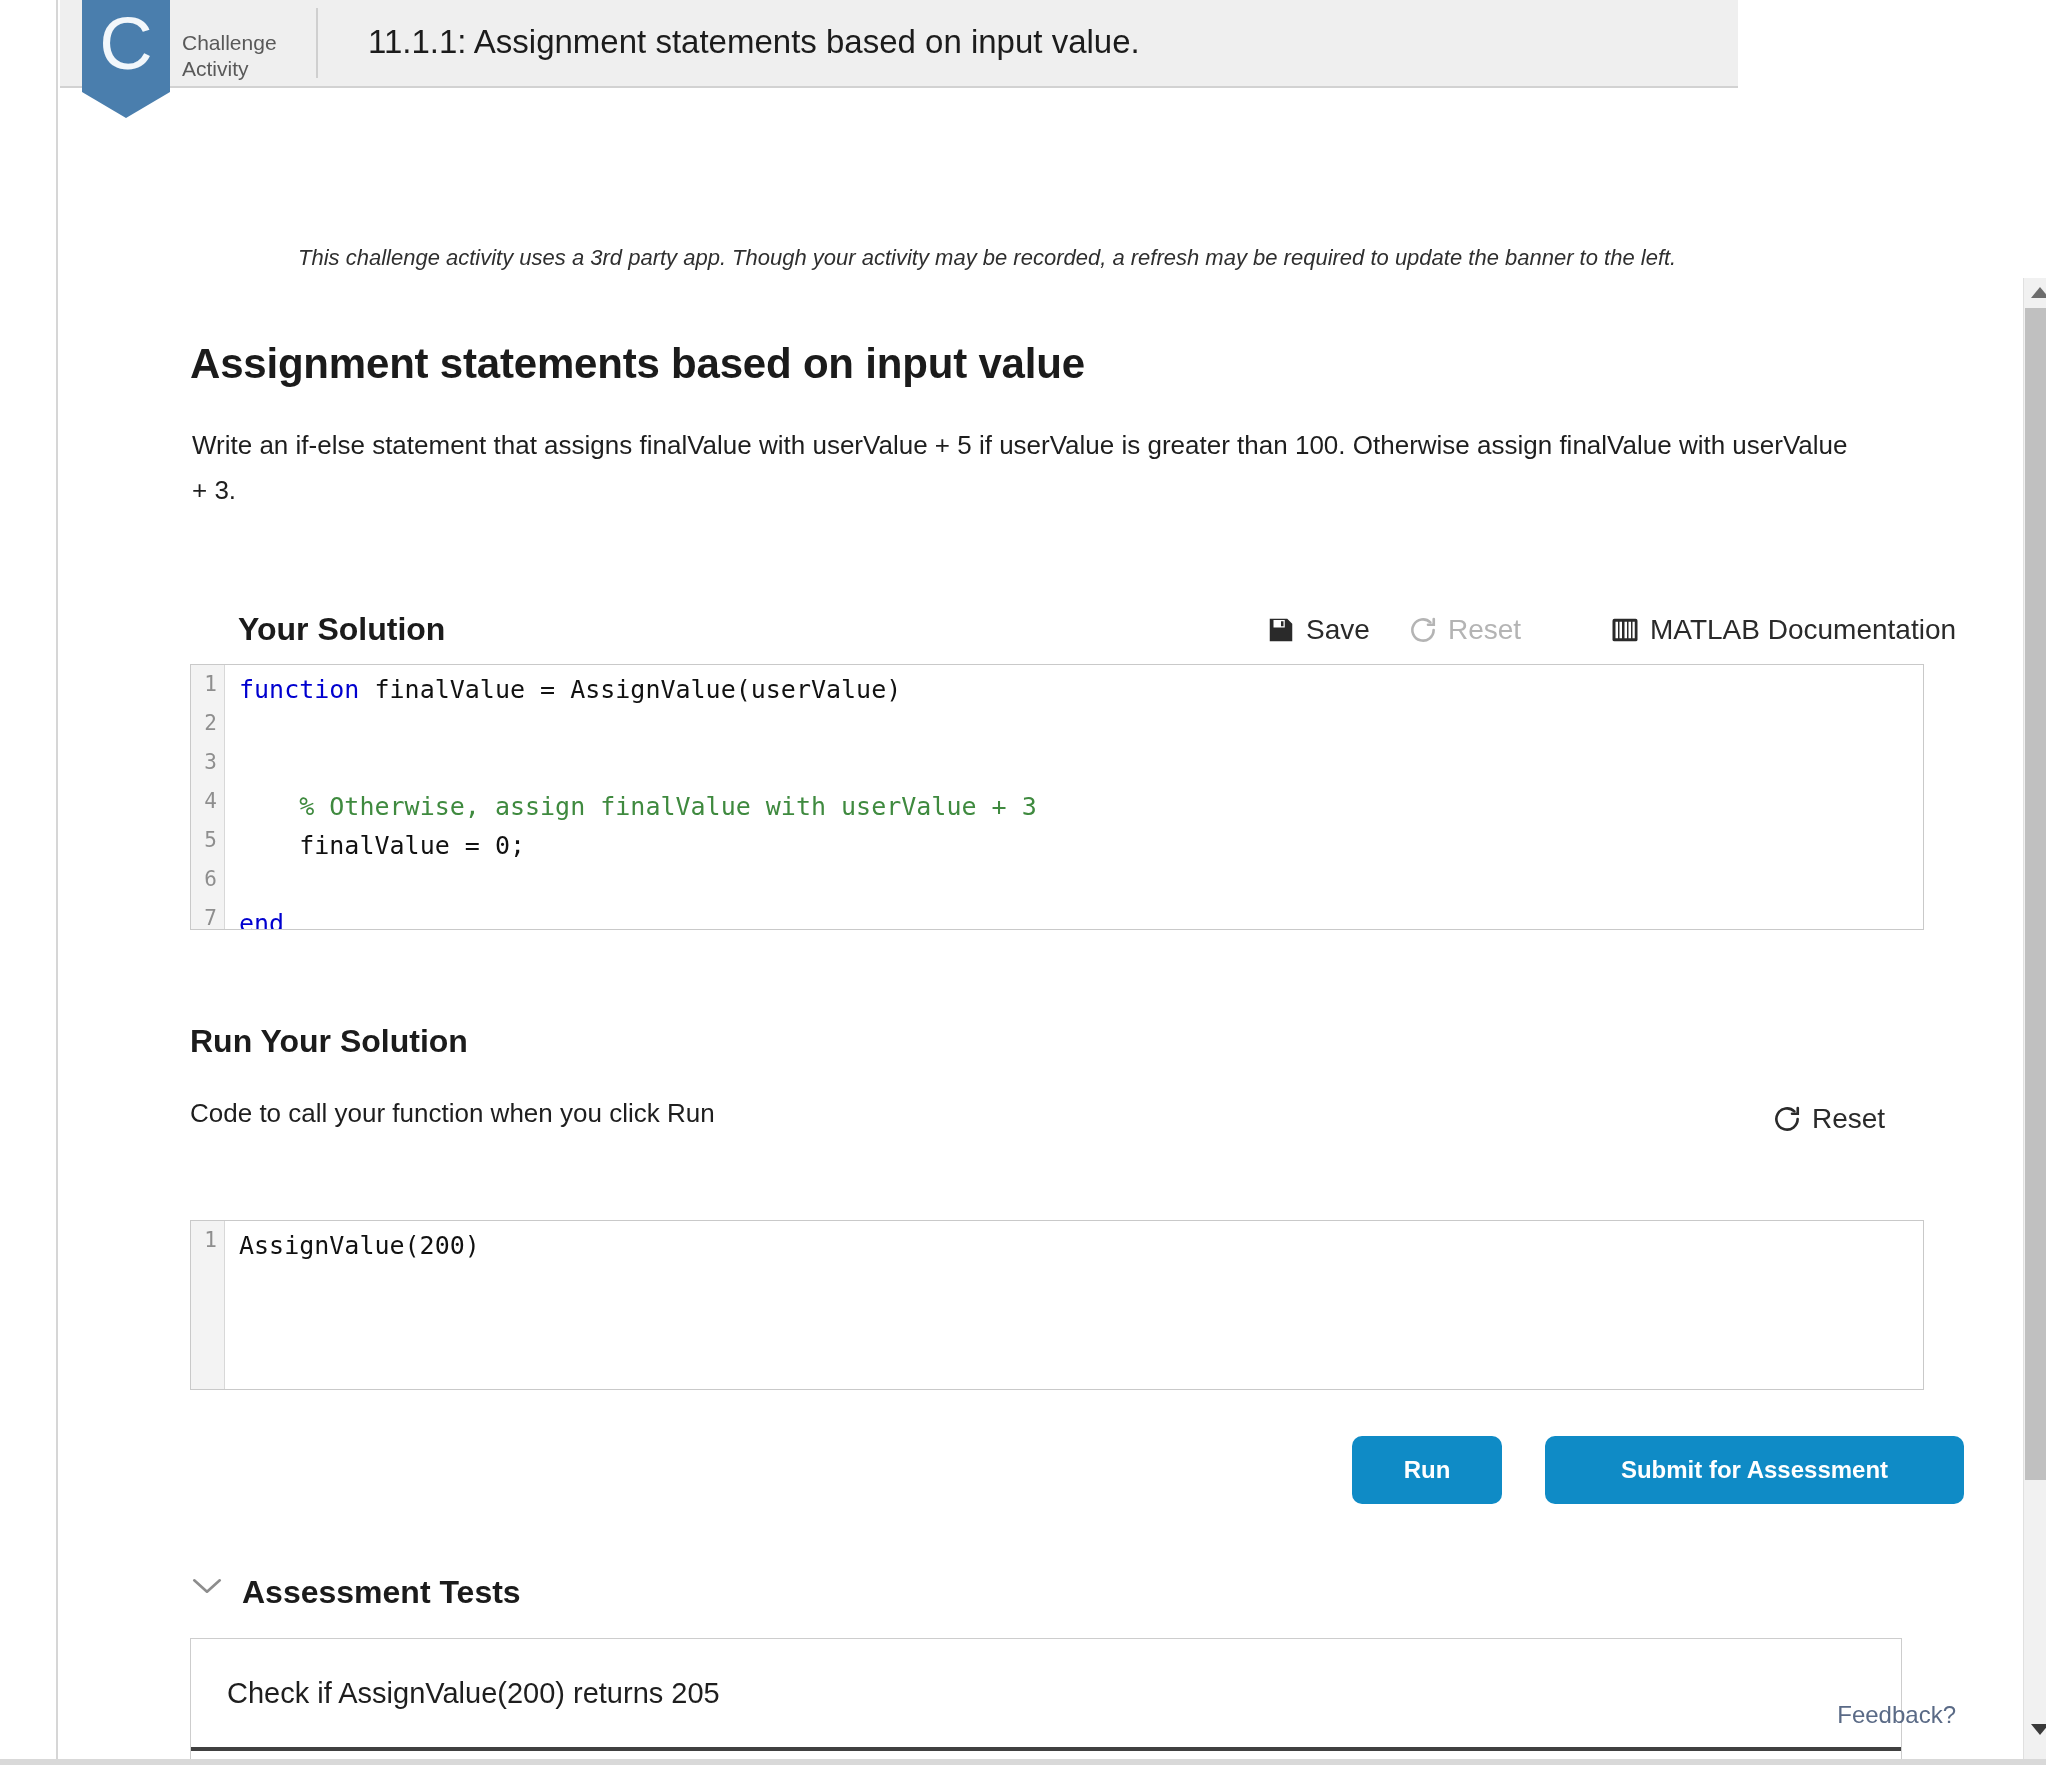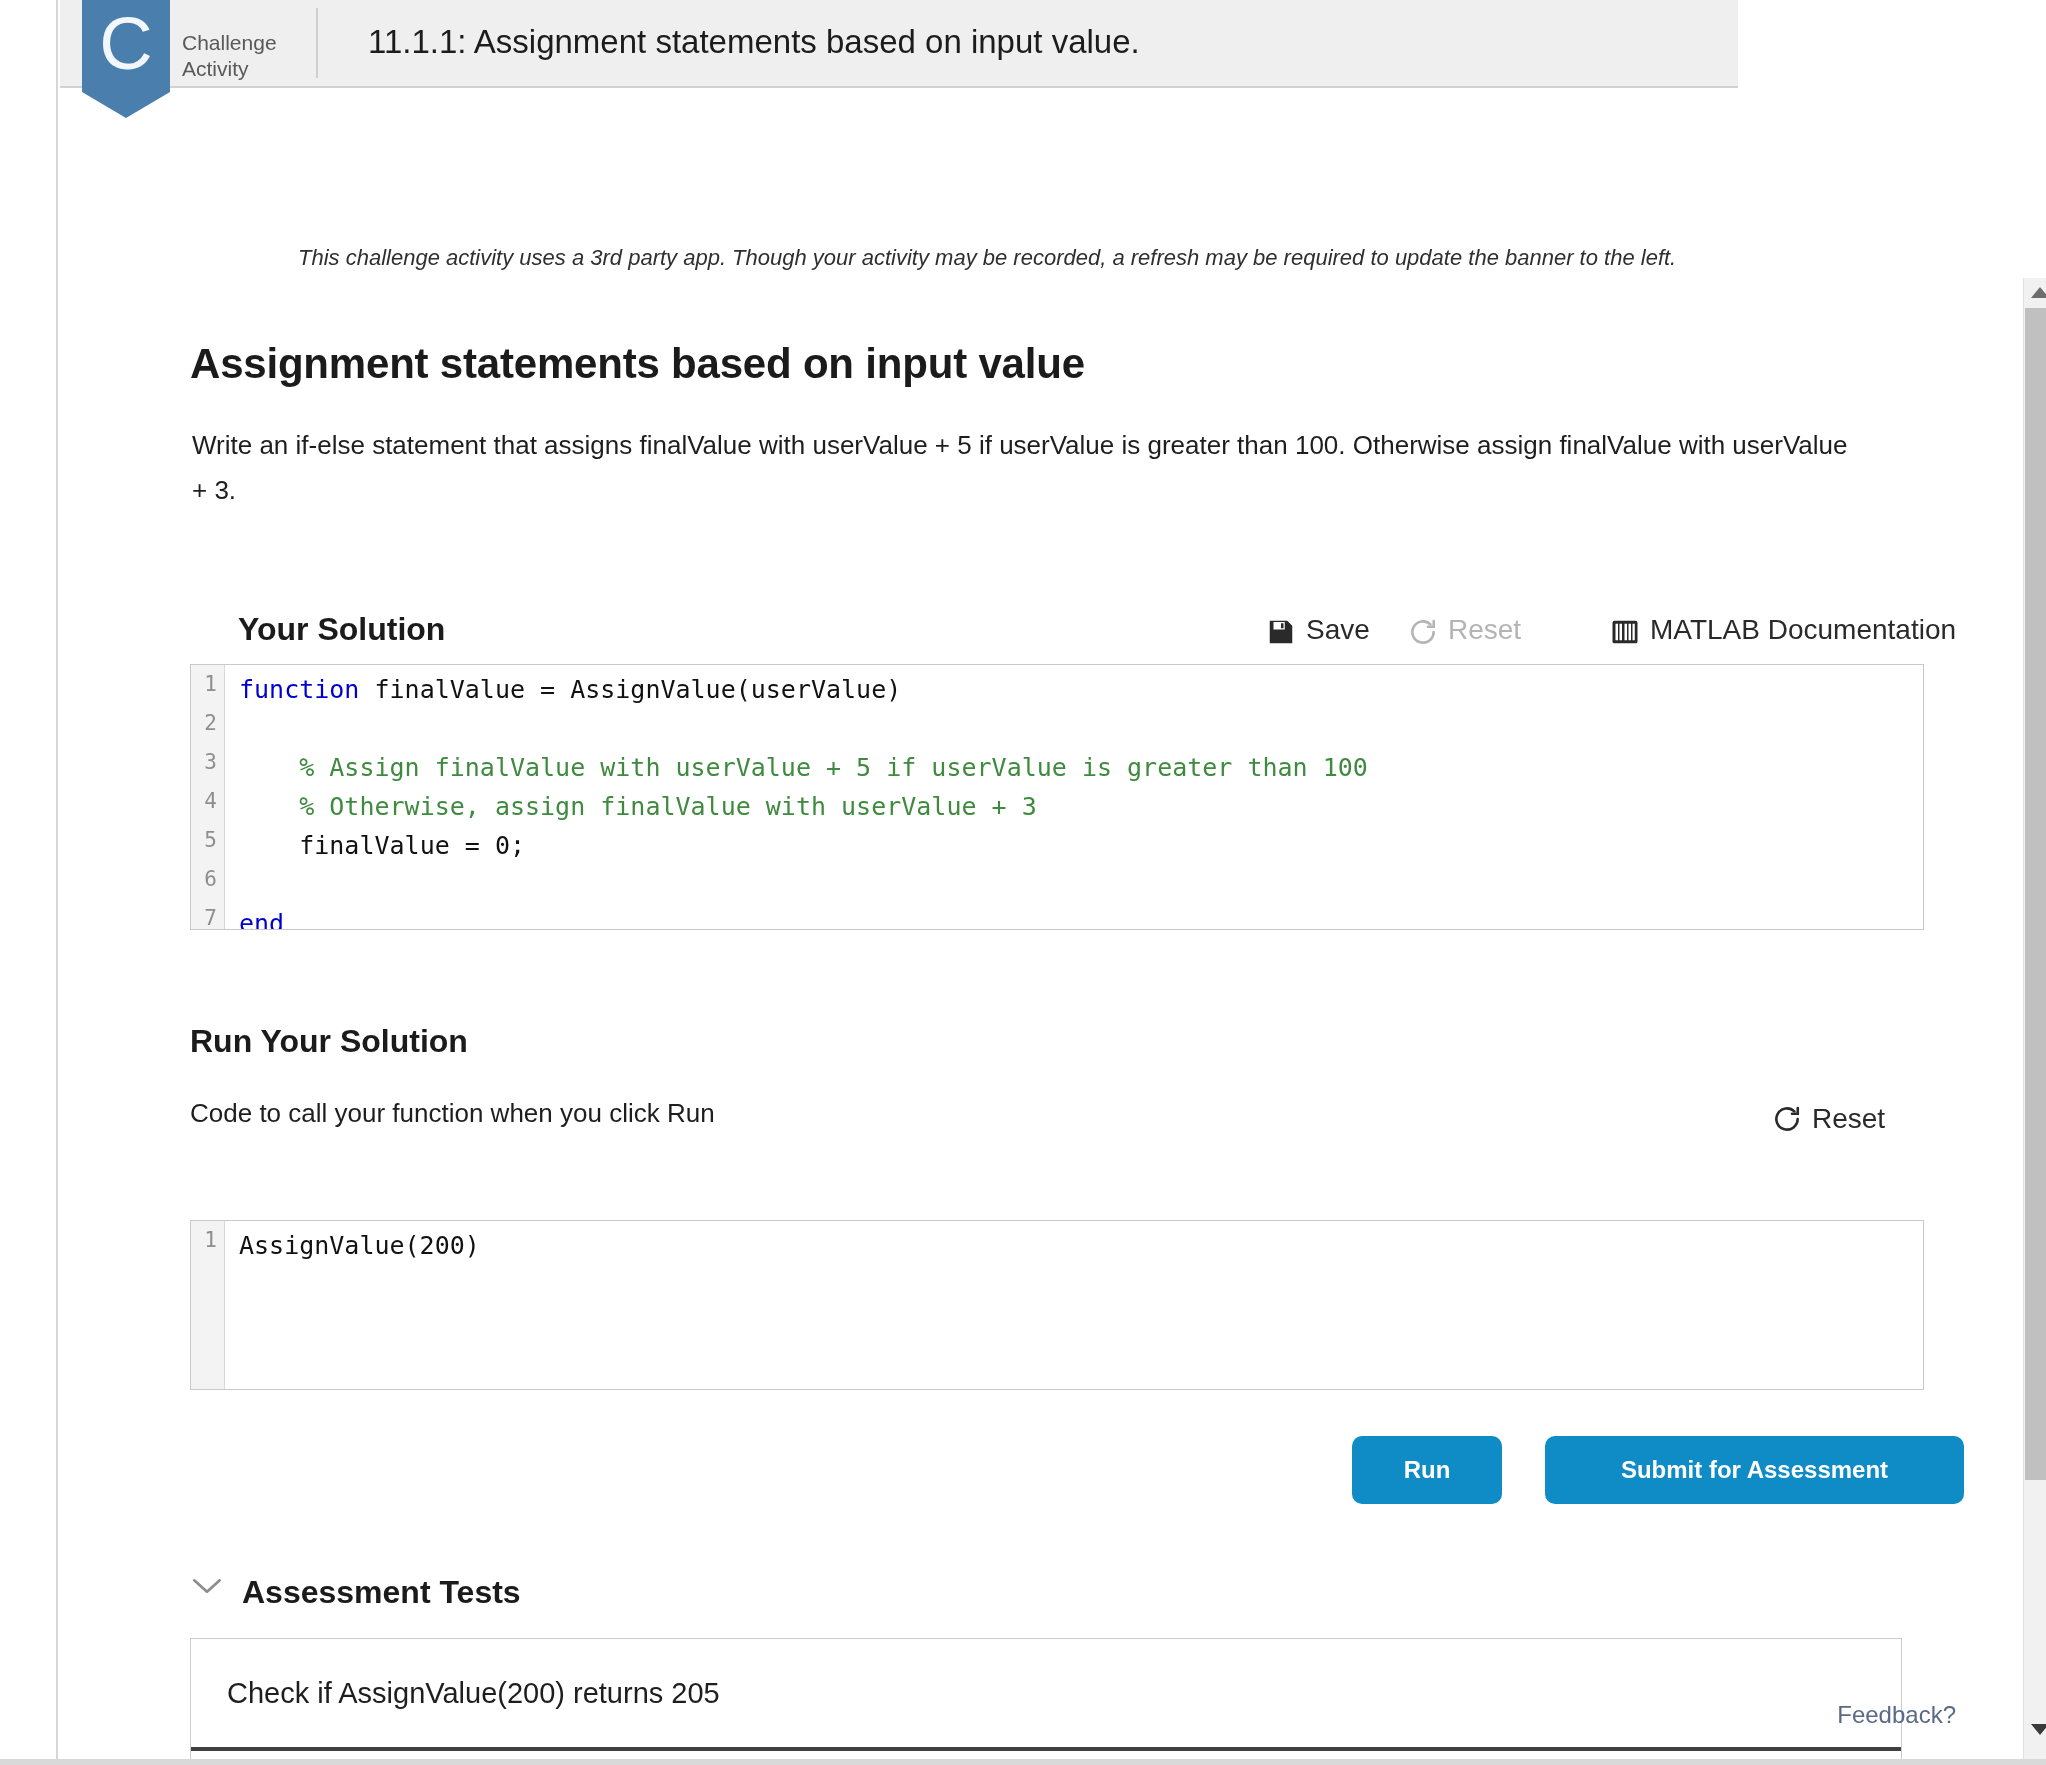--- a/index.html
+++ b/index.html
@@ -176,7 +176,7 @@
     position: absolute;
     top: 335px;
     display: flex;
-    align-items: flex-end;
+    align-items: center;
     gap: 10px;
     font-size: 28px;
     color: #2a2a2a;

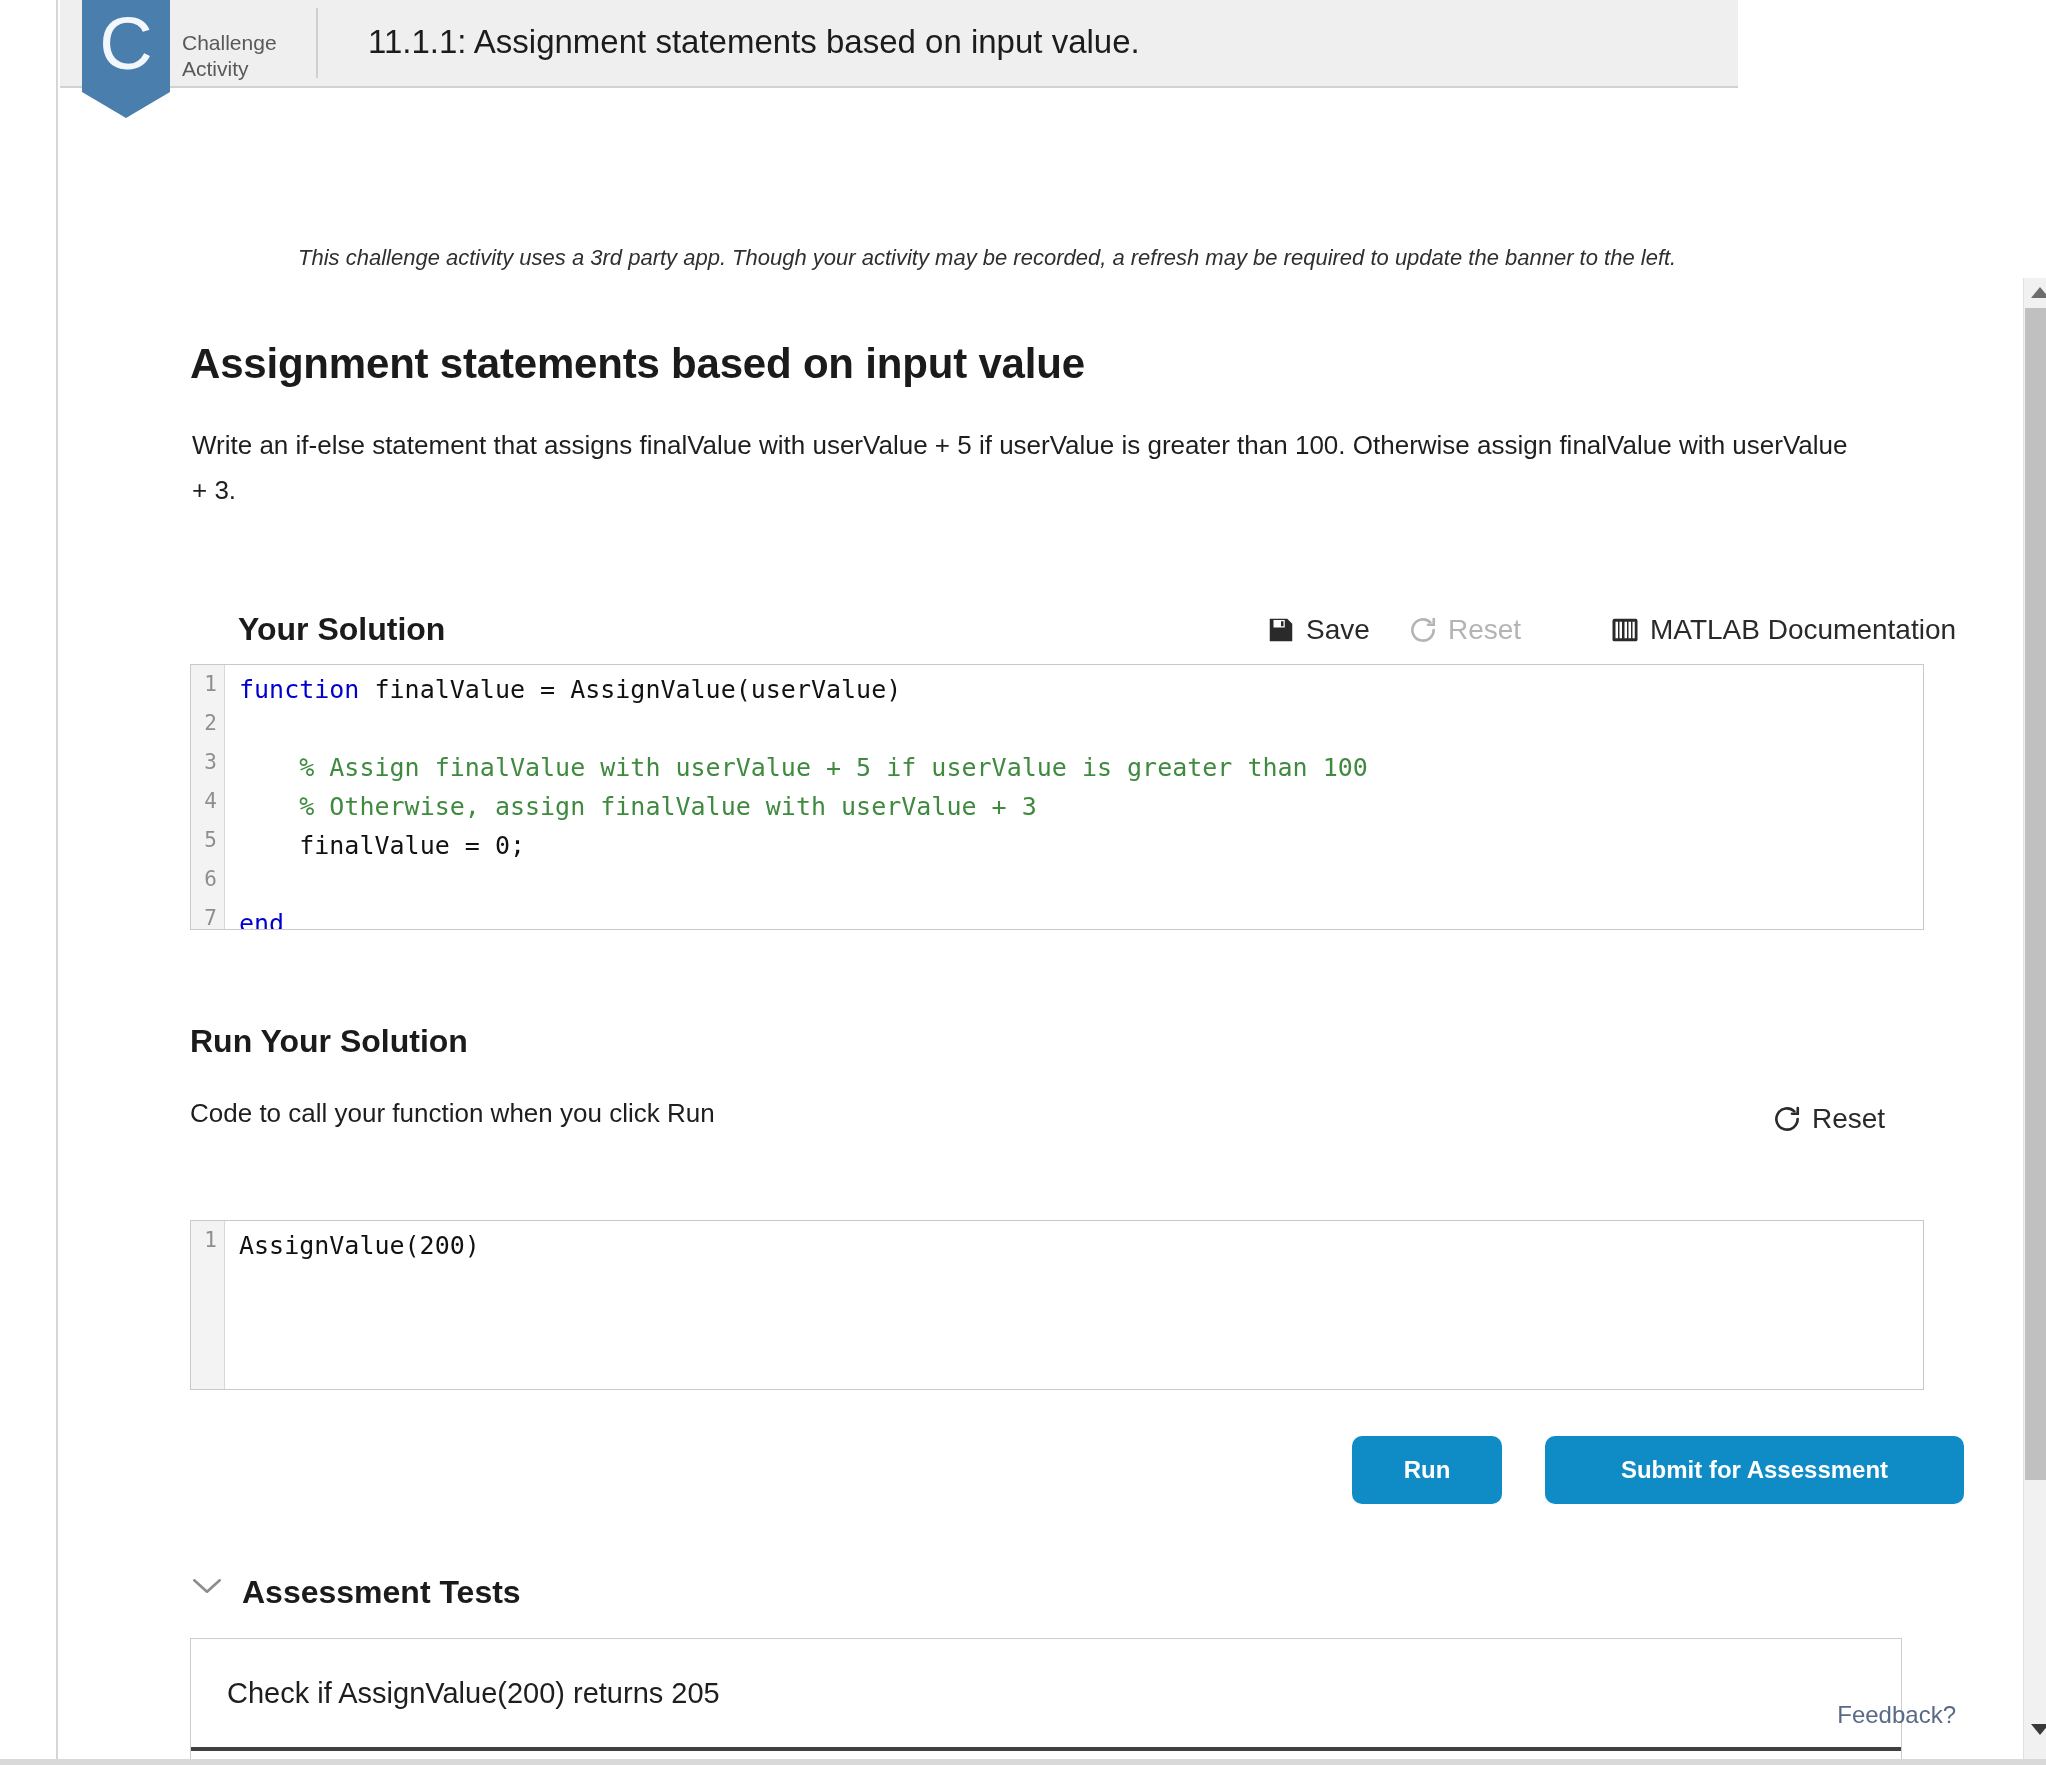--- a/index.html
+++ b/index.html
@@ -442,7 +442,7 @@
         <div class="code-area">
           <div class="cl"><span class="kw">function</span><span> finalValue = AssignValue(userValue)</span></div>
           <div class="cl">&nbsp;</div>
-          <div class="cl"><span>    </span><span class="cmt">% Assign finalValue with userValue + 5 if userValue is greater than 100</span></div>
+          <div class="cl"><span>    </span></div>
           <div class="cl"><span>    </span><span class="cmt">% Otherwise, assign finalValue with userValue + 3</span></div>
           <div class="cl"><span>    </span><span>finalValue = 0;</span></div>
           <div class="cl">&nbsp;</div>

